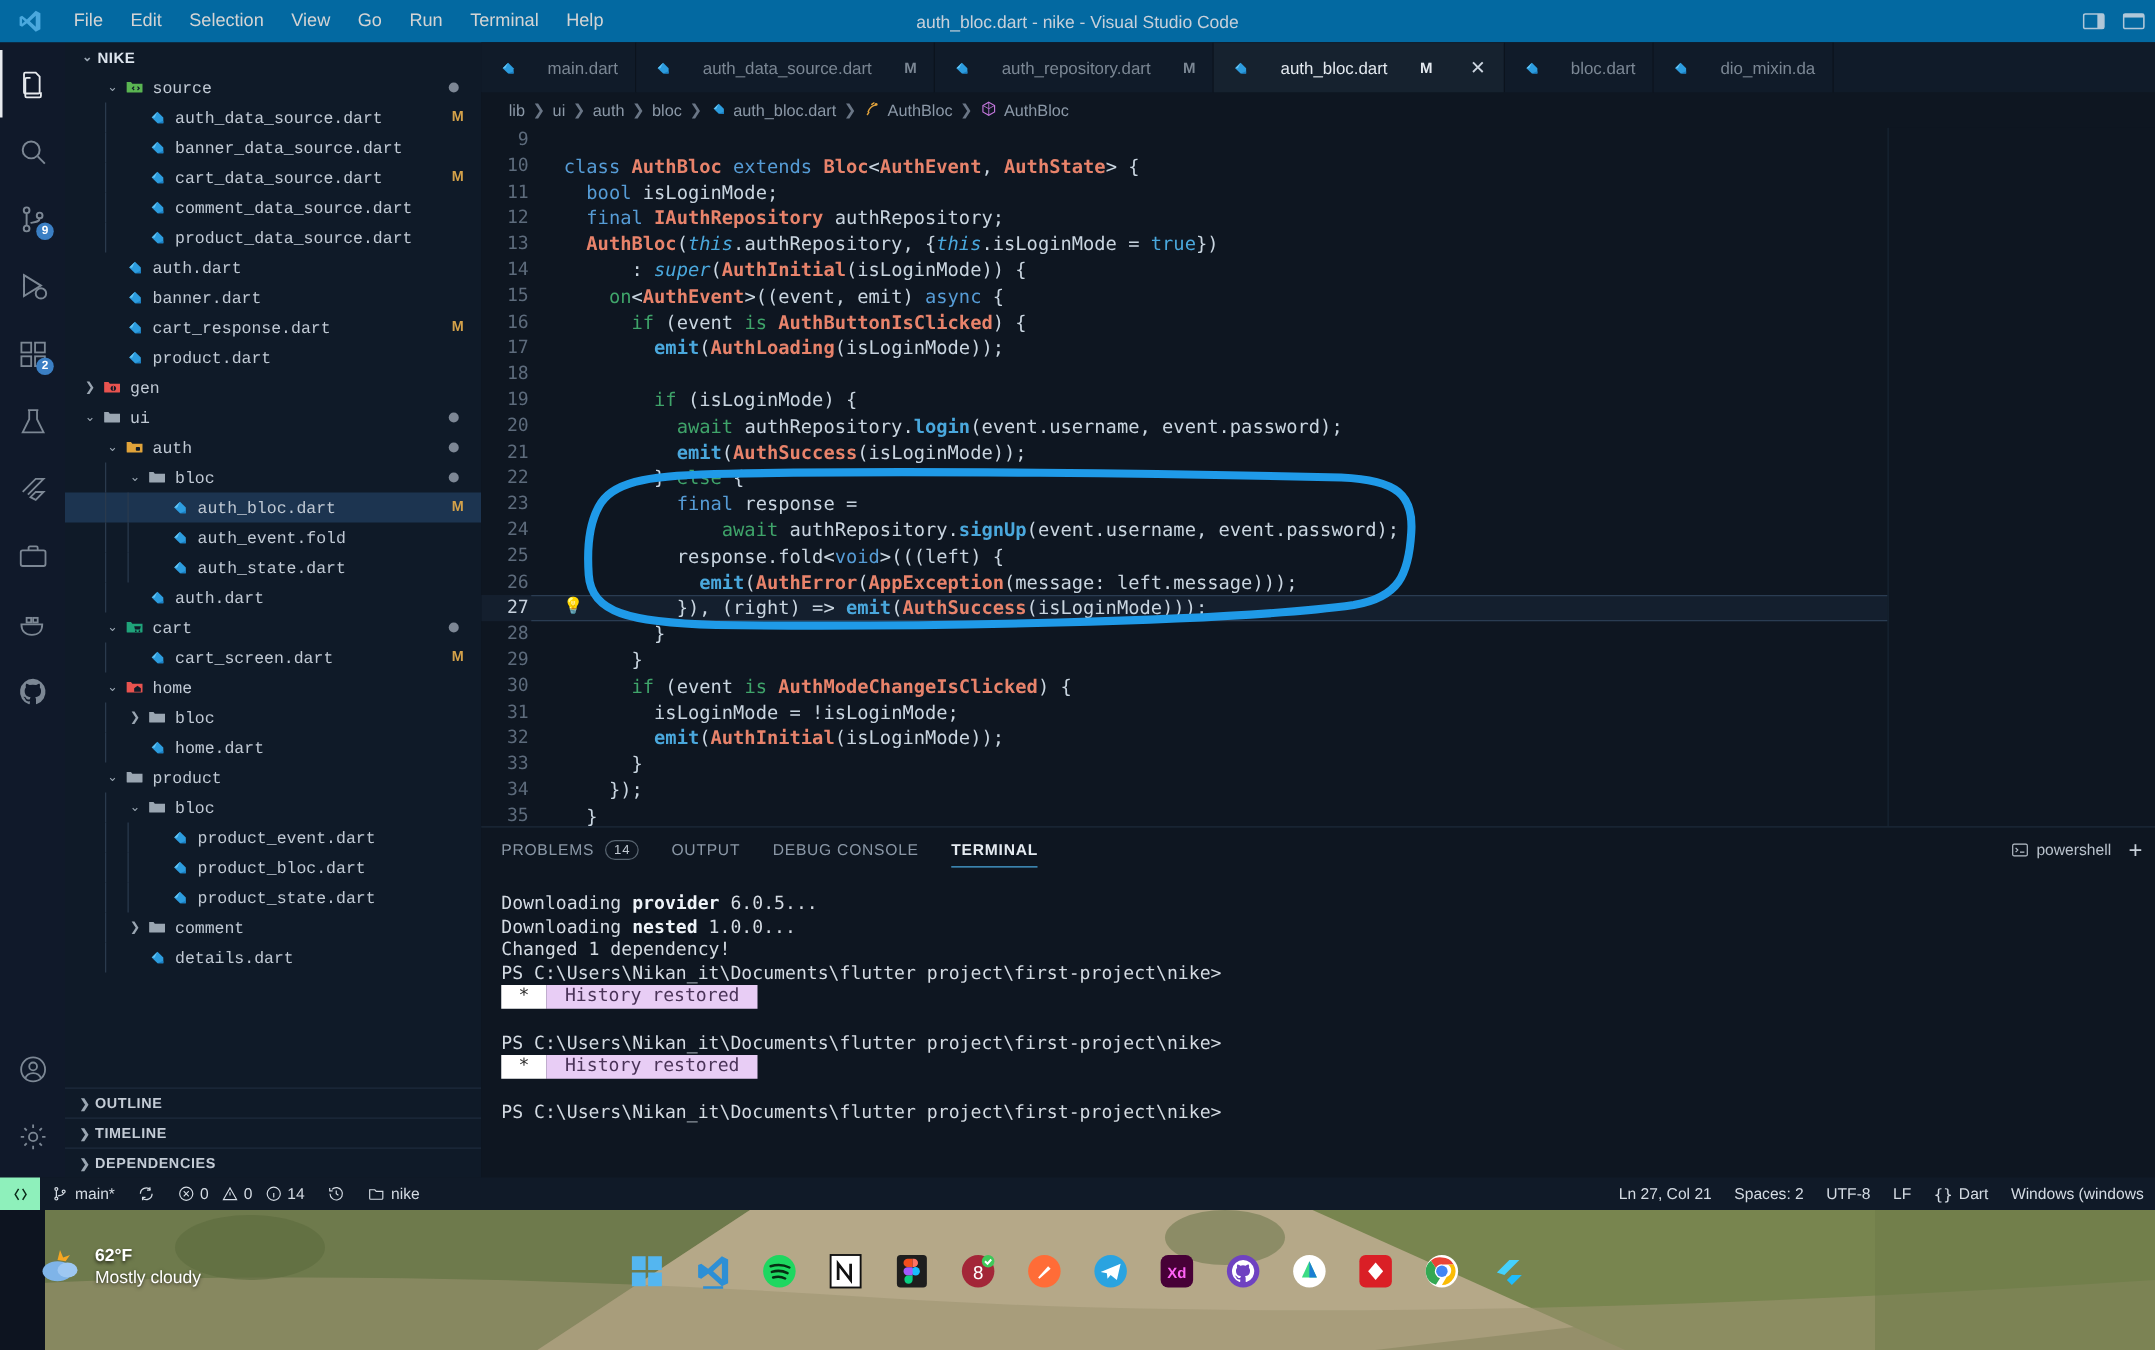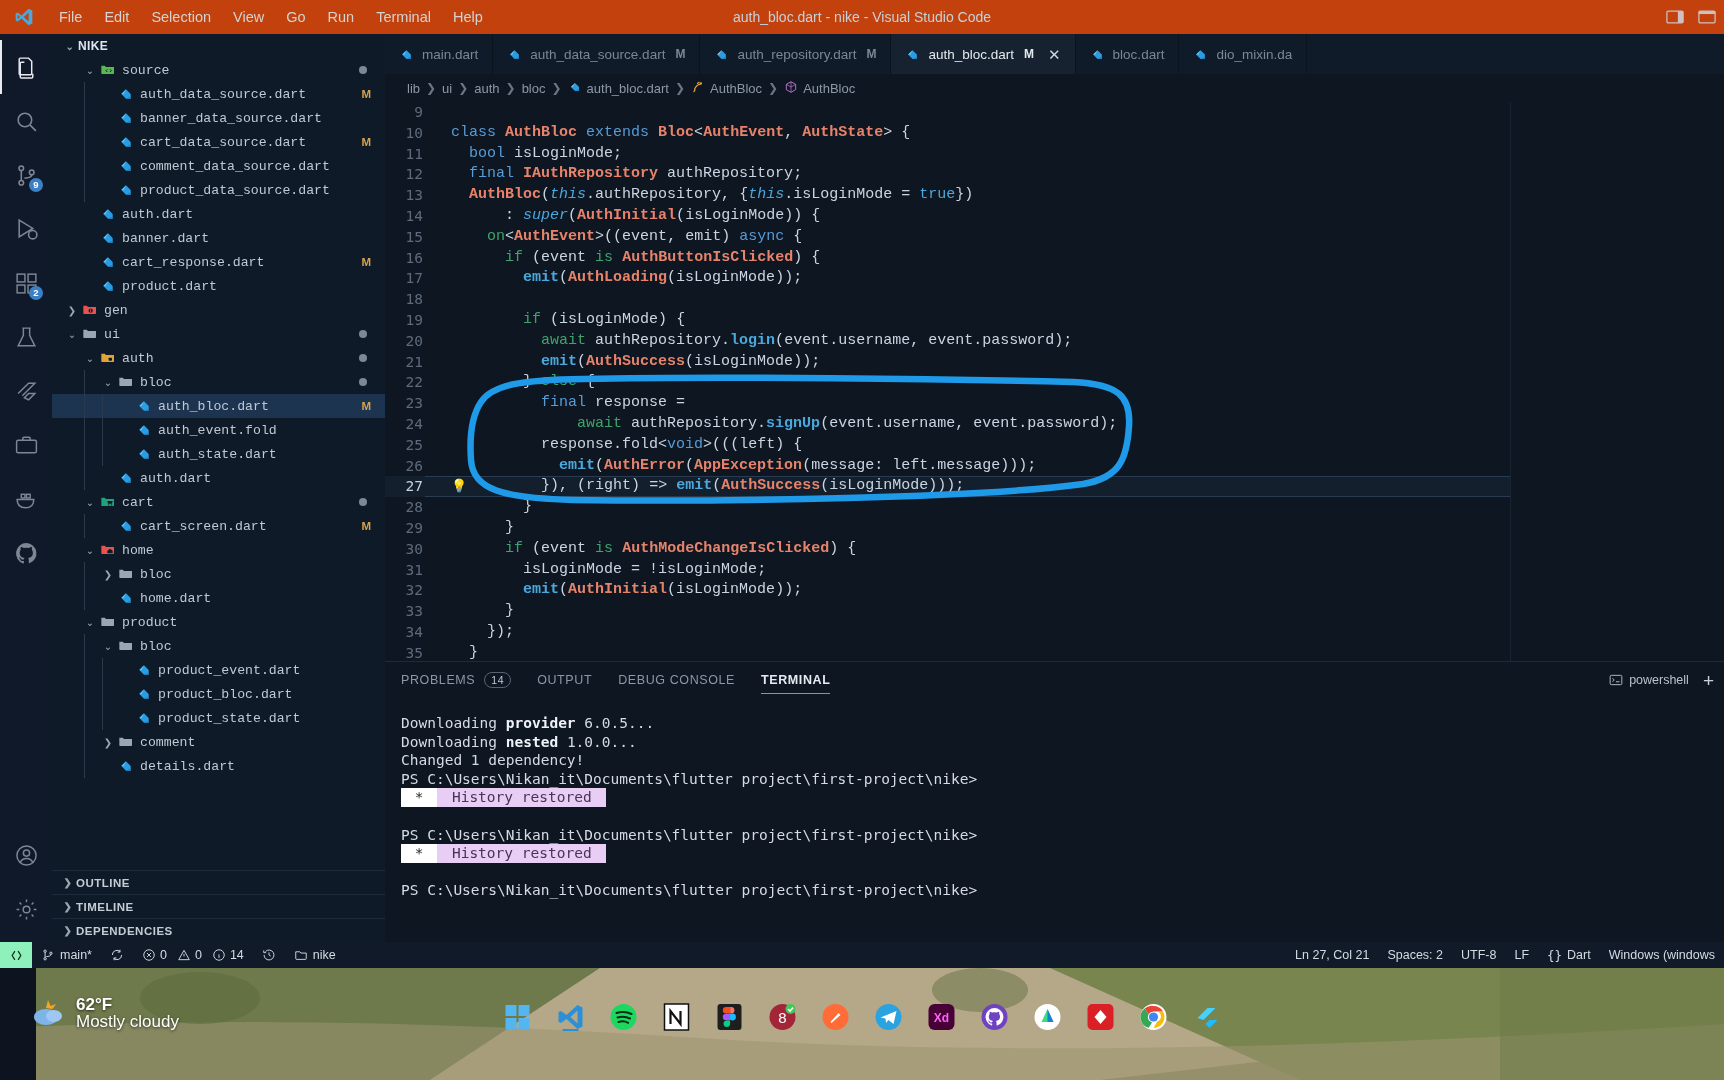--- a/index.html
+++ b/index.html
@@ -14,7 +14,7 @@
   
   #titlebar {
     position: absolute; top: 0; left: 0; width: 1724px; height: 34px;
-    background: #c2410c; display: flex; align-items: center;
+    background: #0369a1; display: flex; align-items: center;
     color: #cbd5e1; font-size: 14.5px;
   }
   #vscode-logo { width: 48px; display: flex; align-items: center; justify-content: center; }

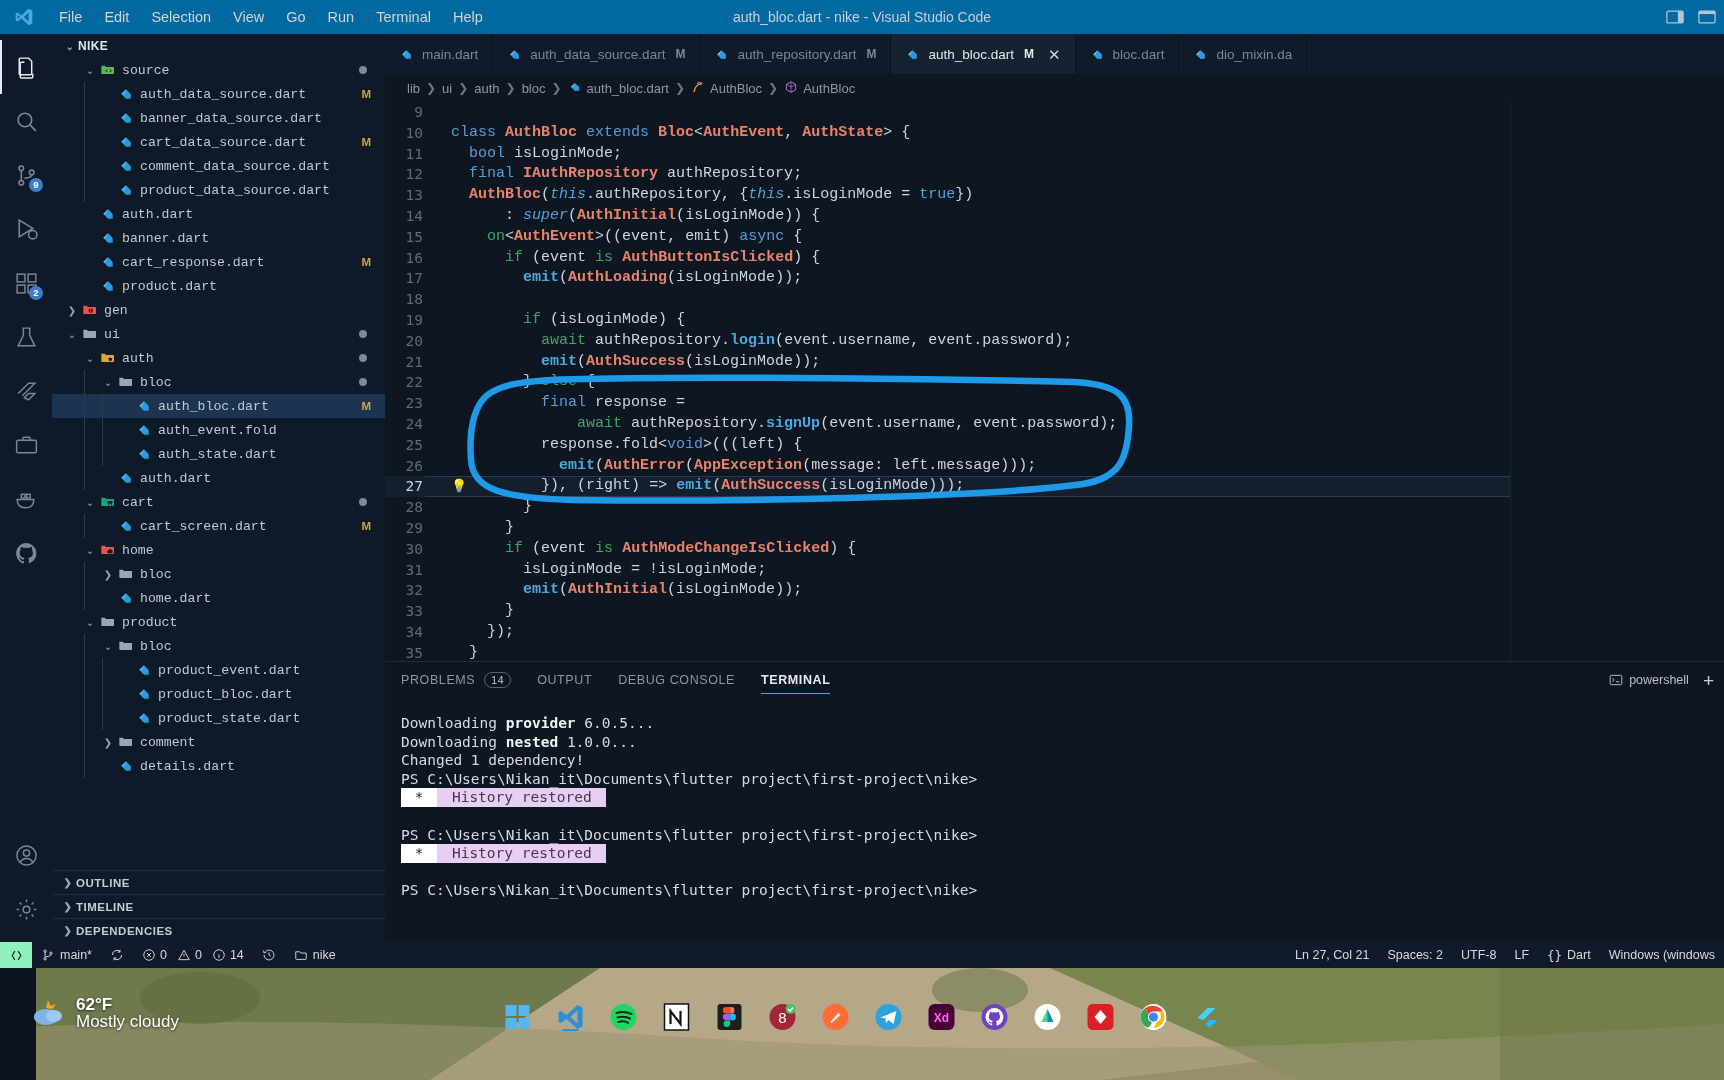--- a/index.html
+++ b/index.html
@@ -90,7 +90,7 @@
   #editor-area { position: absolute; top: 34px; left: 385px; width: 1339px; height: 908px; background: #0e1621; }
   #tabbar { height: 40px; background: #101b29; display: flex; align-items: stretch; overflow: hidden; }
   .tab {
-    display: flex; align-items: center; padding: 0 14px; gap: 8px;
+    display: flex; align-items: center; padding: 0 14px; gap: 24px;
     font-size: 13.5px; color: #7b8794; border-right: 1px solid #0b131d;
     background: #101b29; cursor: pointer; white-space: nowrap; position: relative;
   }

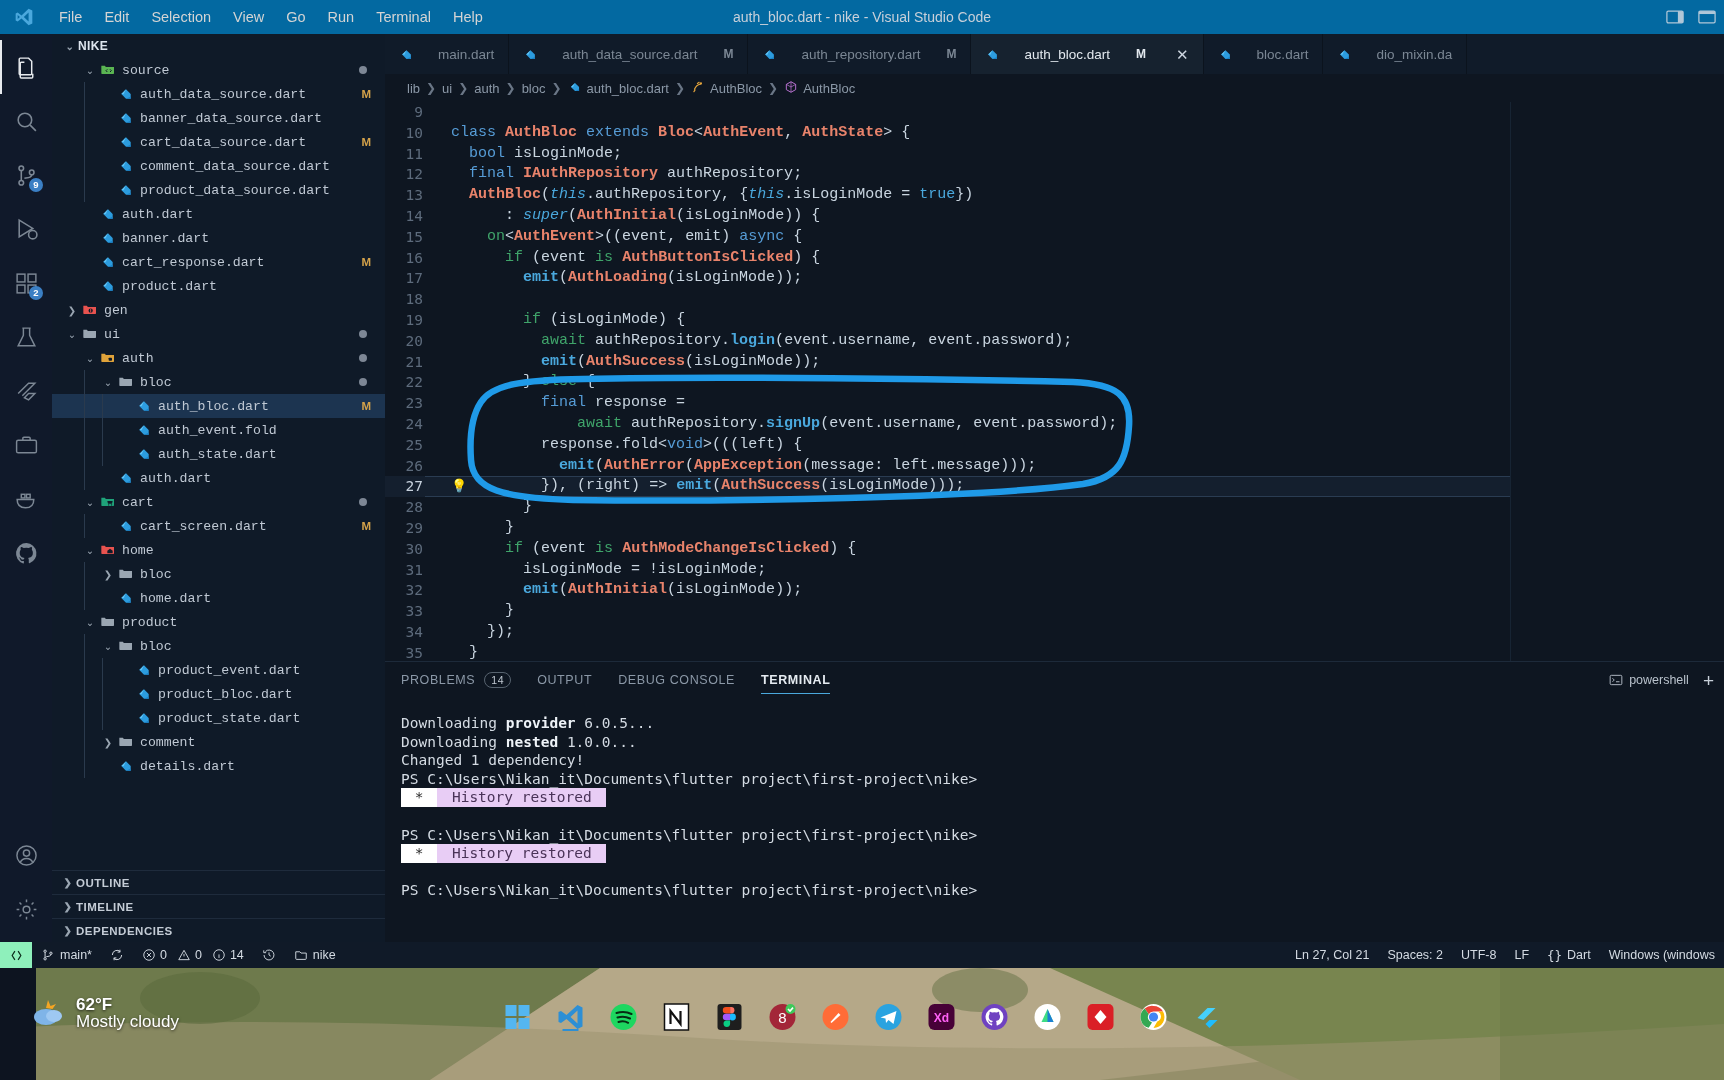--- a/index.html
+++ b/index.html
@@ -125,7 +125,7 @@
     font-size: 14.5px;
   }
   .cline.cur .lnum { color: #c8d2de; }
-  .ctext { padding-left: 8px; font-family: Liberation Mono, monospace; }
+  .ctext { padding-left: 8px; }
   .bulb { position: absolute; left: 66px; font-size: 13px; }
 
   

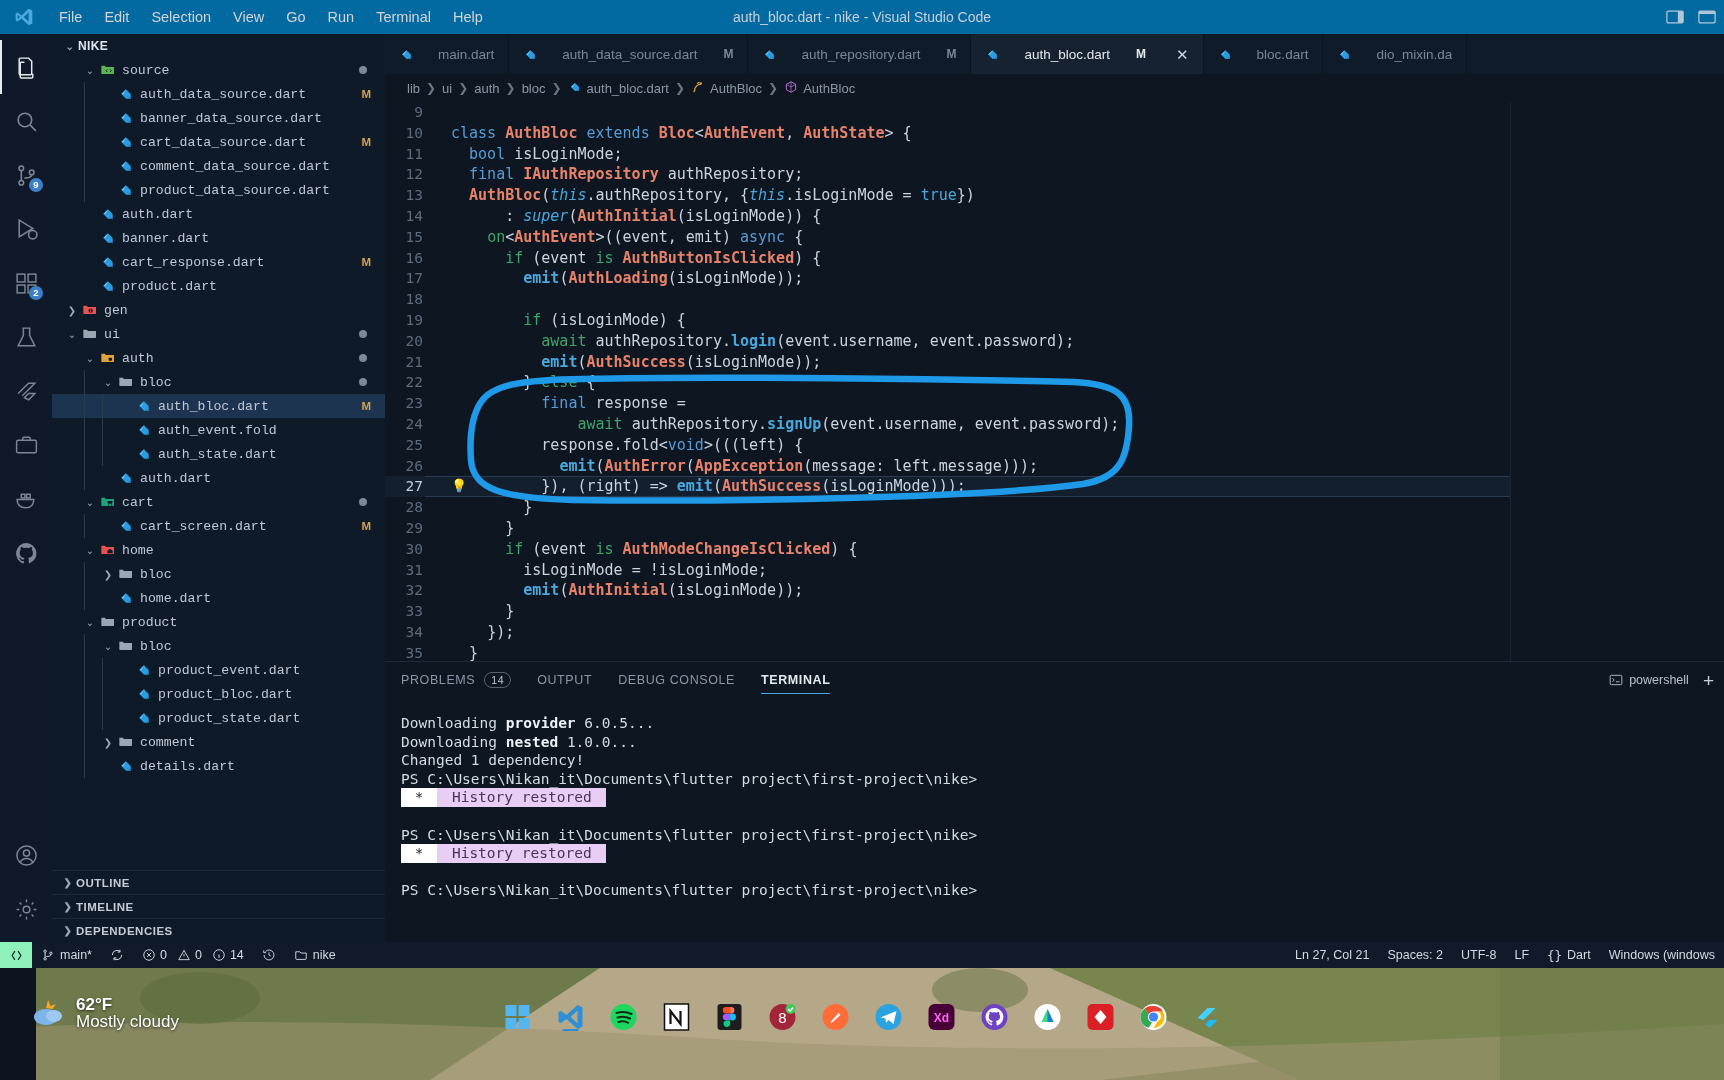--- a/index.html
+++ b/index.html
@@ -186,7 +186,7 @@
   }
   #tb-bg { position: absolute; inset: 0; }
   #weather { position: absolute; left: 30px; top: 28px; display: flex; align-items: center; gap: 10px; color:#fff; }
-  #weather .wtxt { font-size: 17px; line-height: 17px; text-shadow: 0 1px 3px rgba(0,0,0,.7); }
+  #weather .wtxt { font-size: 14px; line-height: 17px; text-shadow: 0 1px 3px rgba(0,0,0,.7); }
   #weather .wt1 { font-weight: bold; }
   #tb-icons { position: absolute; left: 50%; transform: translateX(-50%); top: 34px; display: flex; gap: 23px; align-items: center; }
   .tbi { width: 30px; height: 30px; border-radius: 5px; display: flex; align-items: center; justify-content: center; position: relative; }

